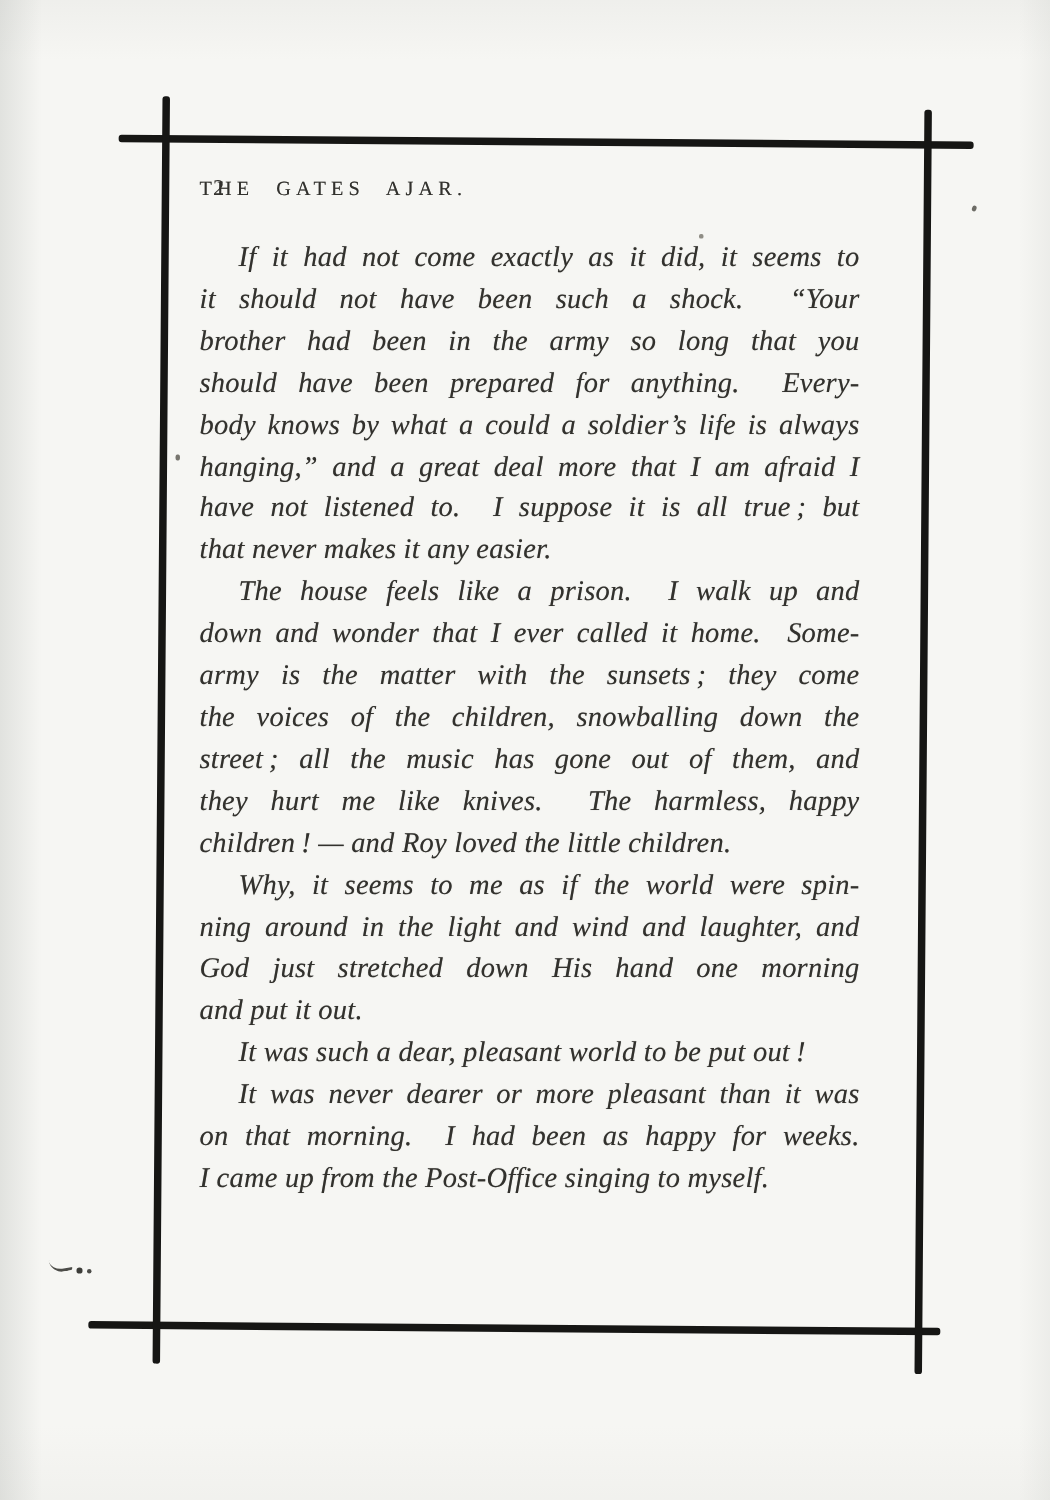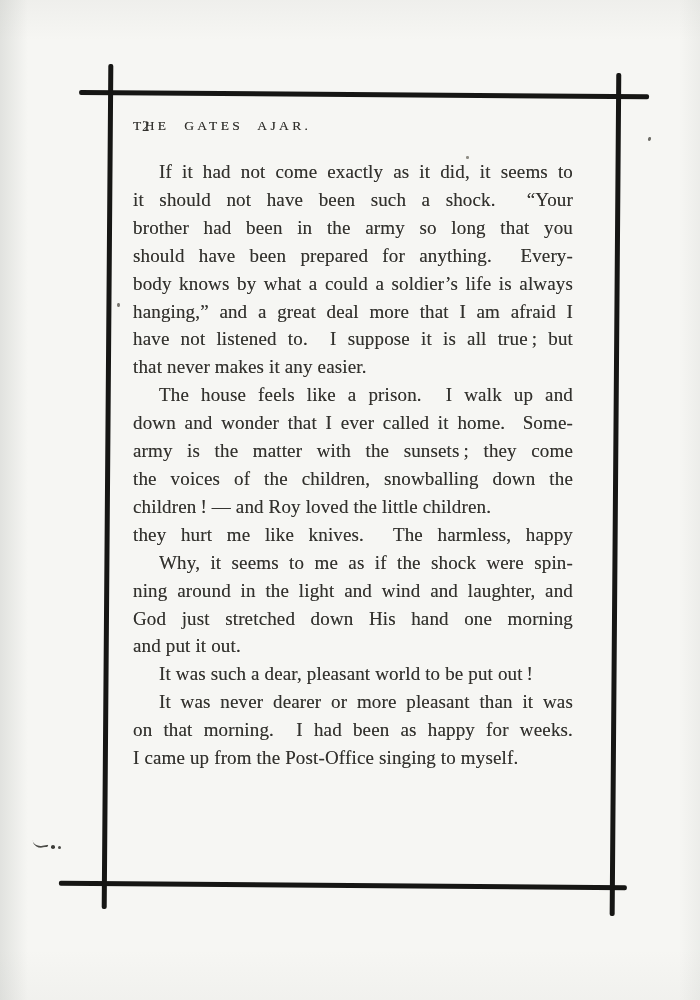--- a/index.html
+++ b/index.html
@@ -51,7 +51,7 @@
     letter-spacing: 0.15px;
     text-shadow: 0 0 0.45px rgba(48,47,43,0.5);
   }
-  .line { text-align: justify; text-align-last: justify; white-space: normal; }
+  .line { text-align: justify; text-align-last: justify; white-space: normal; font-style: italic; }
   .line.first { text-indent: 26px; }
   .line.plast { text-align-last: left; }
 

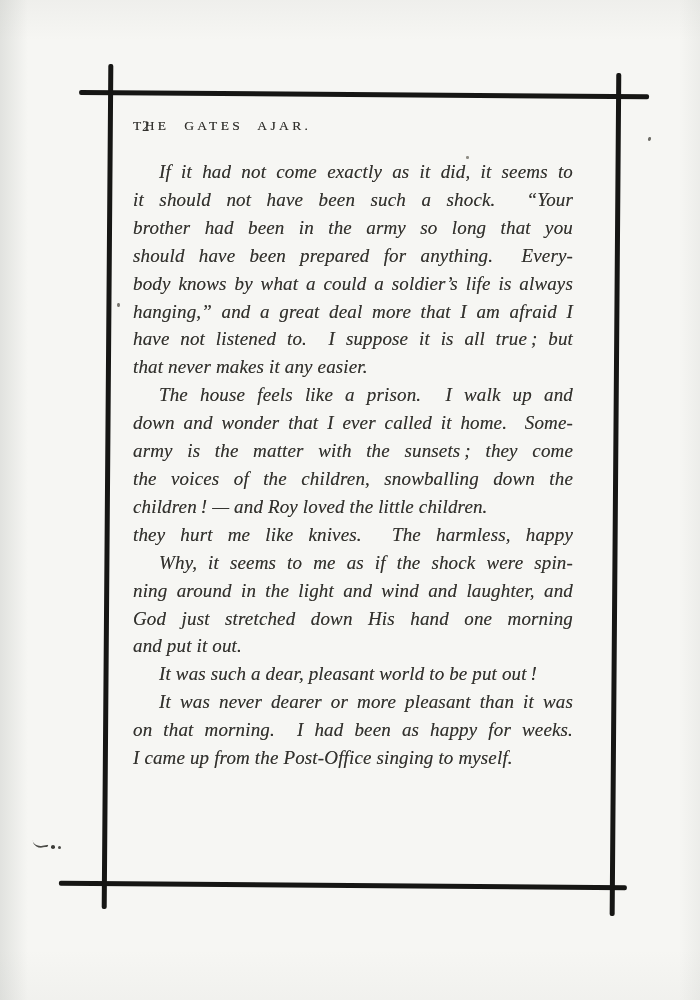--- a/index.html
+++ b/index.html
@@ -99,6 +99,7 @@
       <div class="line">down and wonder that I ever called it home.&nbsp; Some-</div>
       <div class="line">army is the matter with the sunsets ; they come</div>
       <div class="line">the voices of the children, snowballing down the</div>
+      <div class="line">street ; all the music has gone out of them, and</div>
       <div class="line plast">children ! — and Roy loved the little children.</div>
       <div class="line">they hurt me like knives.&nbsp; The harmless, happy</div>
       <div class="line first">Why, it seems to me as if the shock were spin-</div>

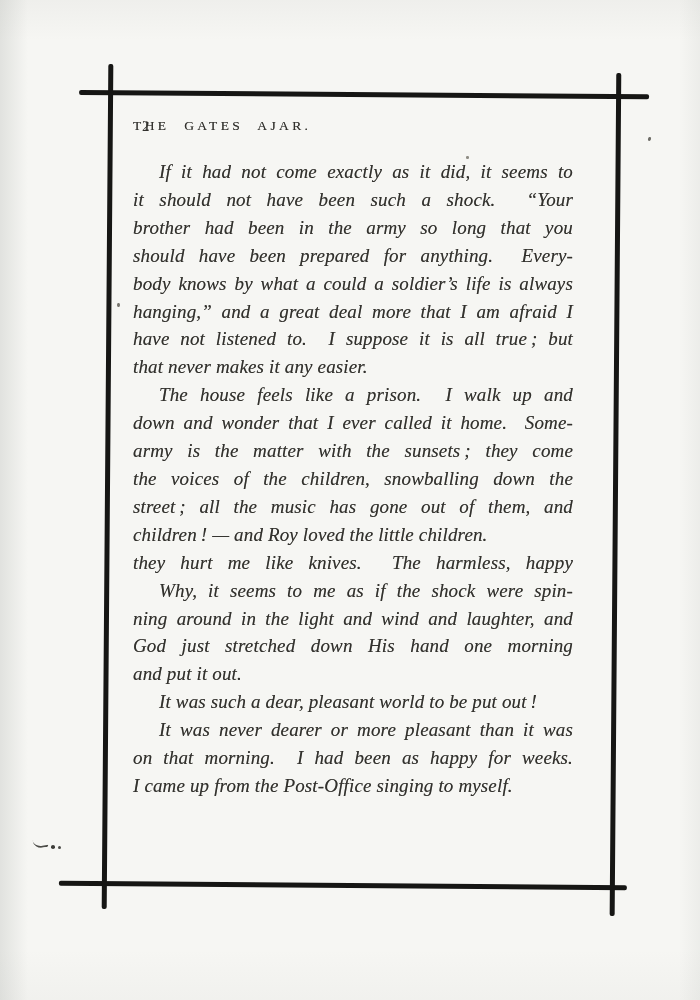--- a/index.html
+++ b/index.html
@@ -100,8 +100,8 @@
       <div class="line">army is the matter with the sunsets ; they come</div>
       <div class="line">the voices of the children, snowballing down the</div>
       <div class="line">street ; all the music has gone out of them, and</div>
+      <div class="line">they hurt me like knives.&nbsp; The harmless, happy</div>
       <div class="line plast">children ! — and Roy loved the little children.</div>
-      <div class="line">they hurt me like knives.&nbsp; The harmless, happy</div>
       <div class="line first">Why, it seems to me as if the shock were spin-</div>
       <div class="line">ning around in the light and wind and laughter, and</div>
       <div class="line">God just stretched down His hand one morning</div>

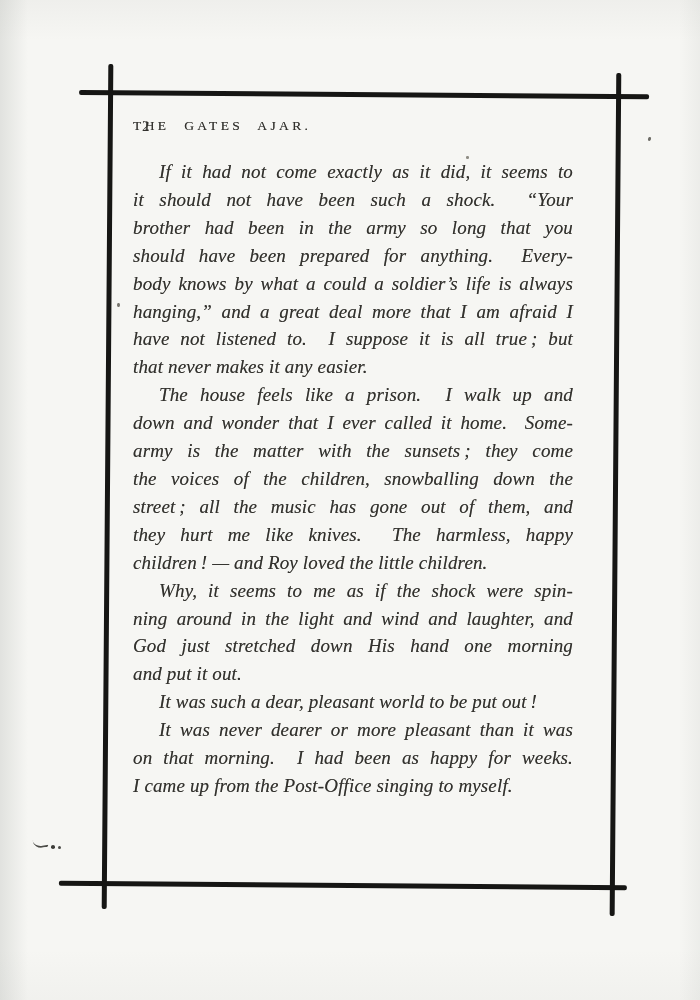--- a/index.html
+++ b/index.html
@@ -102,7 +102,7 @@
       <div class="line">street ; all the music has gone out of them, and</div>
       <div class="line">they hurt me like knives.&nbsp; The harmless, happy</div>
       <div class="line plast">children ! — and Roy loved the little children.</div>
-      <div class="line first">Why, it seems to me as if the shock were spin-</div>
+      <div class="line first">Why, it seems to me as if the world were spin-</div>
       <div class="line">ning around in the light and wind and laughter, and</div>
       <div class="line">God just stretched down His hand one morning</div>
       <div class="line plast">and put it out.</div>

